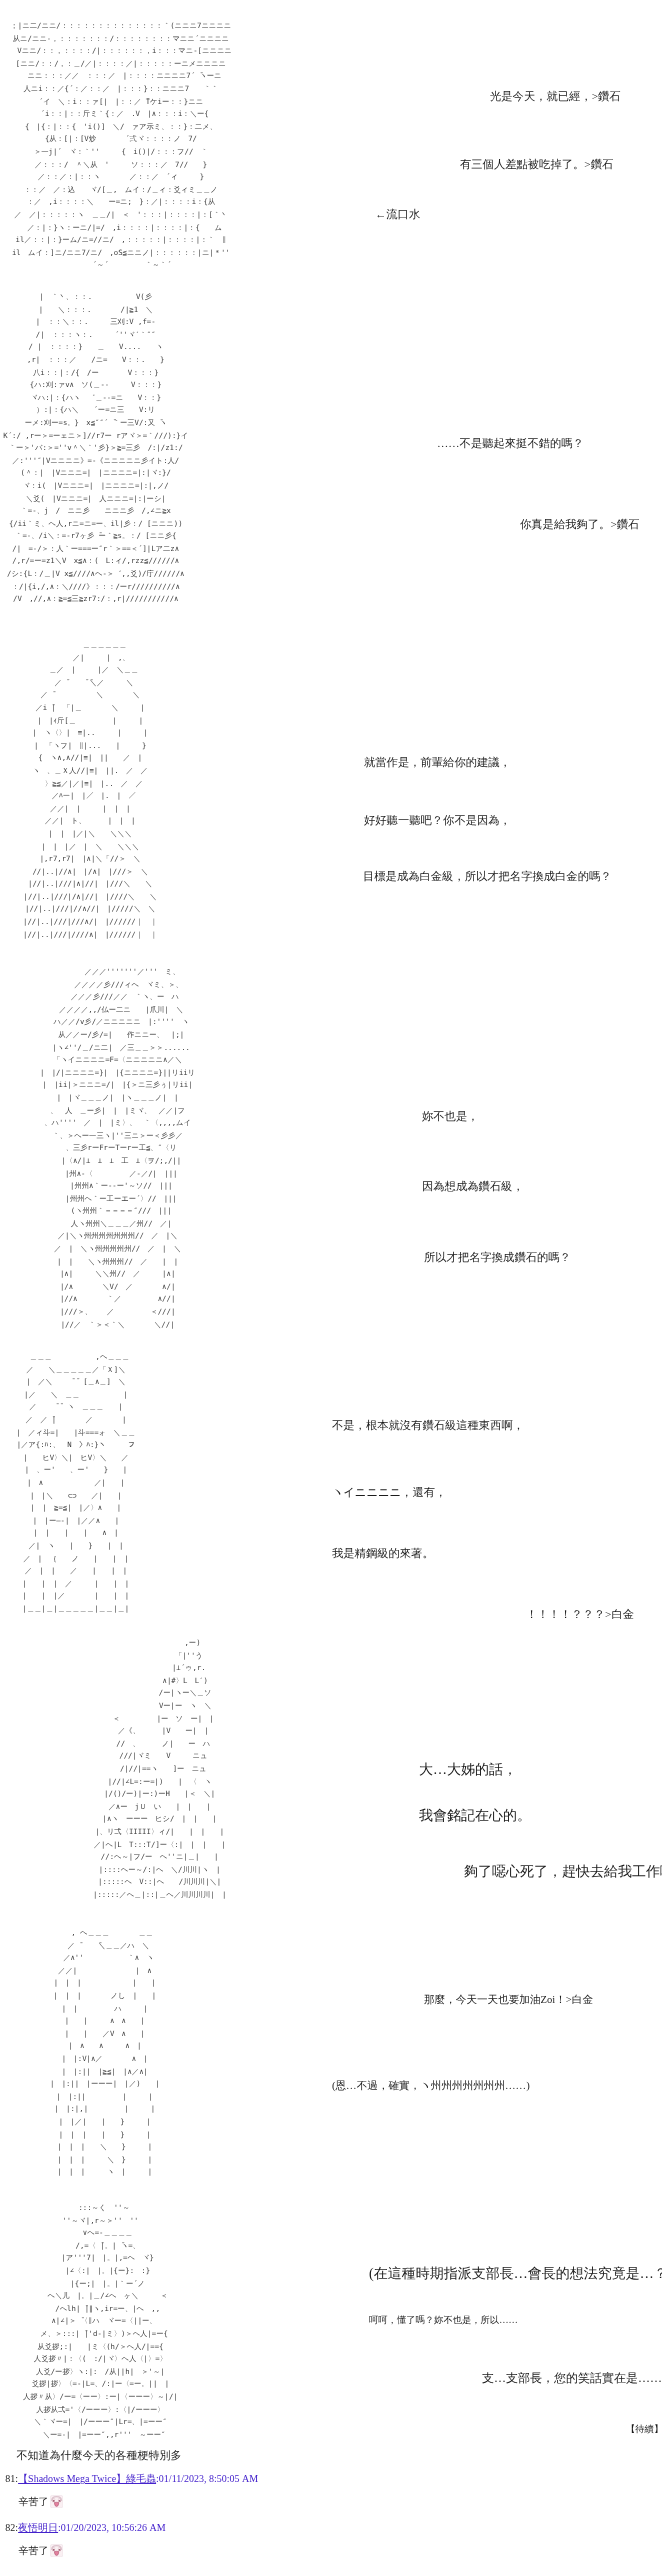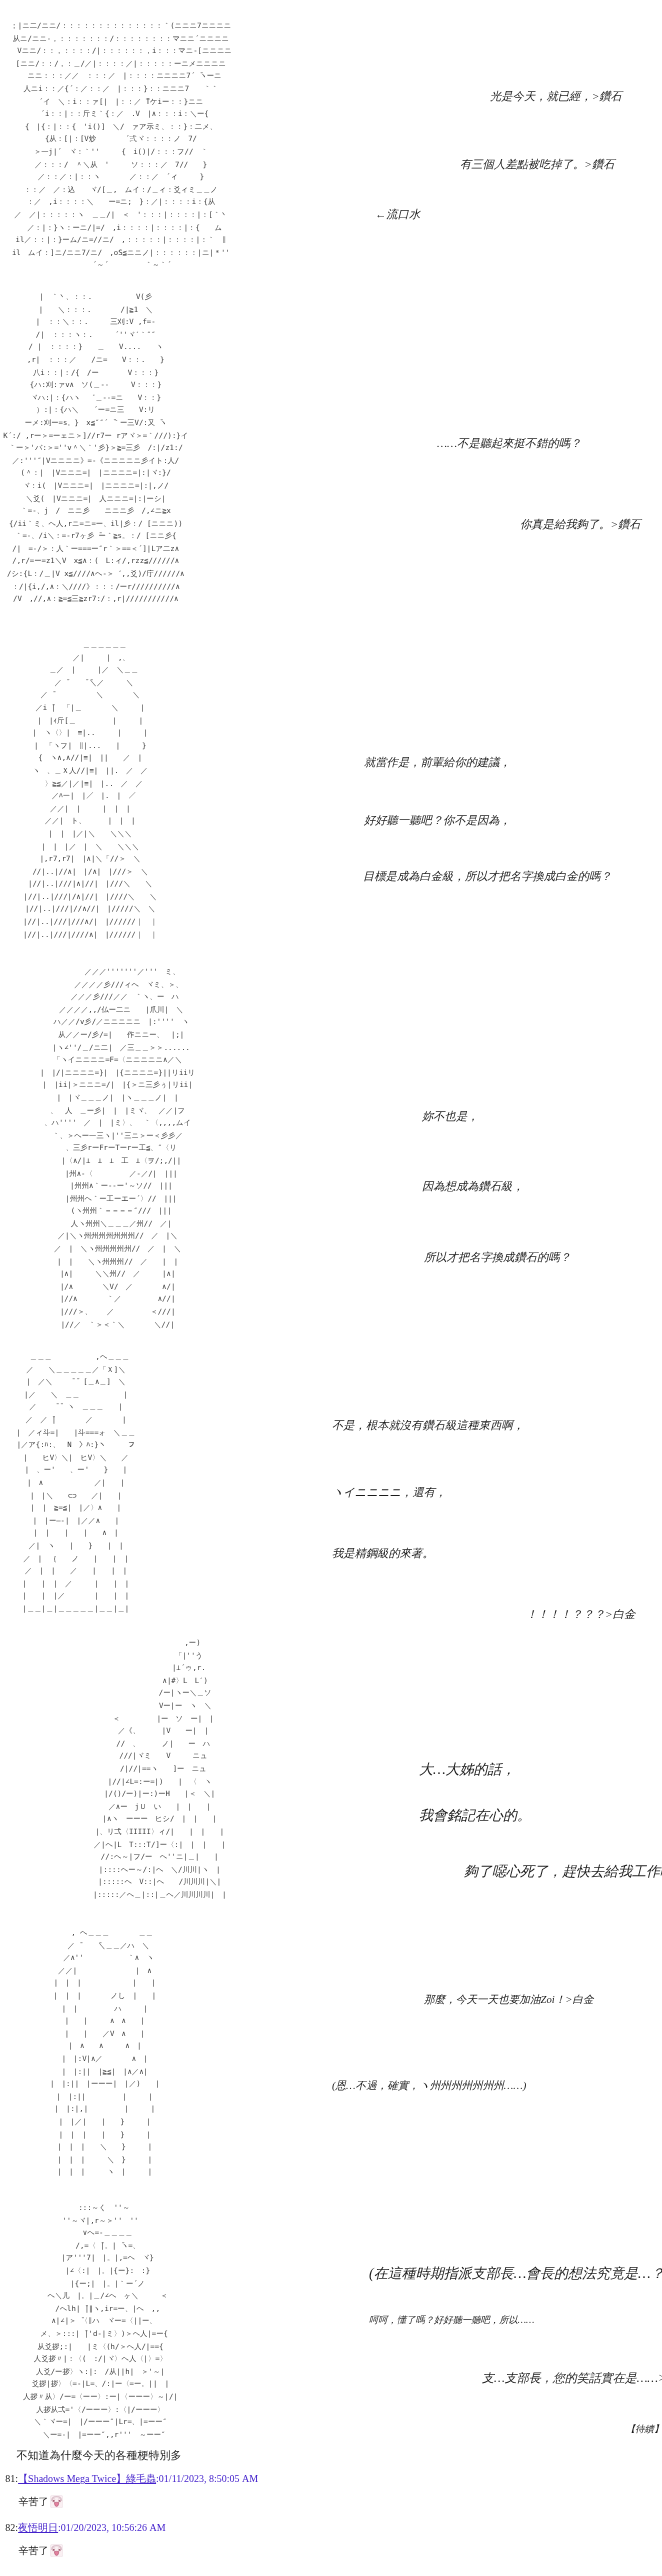--- a/index.html
+++ b/index.html
@@ -27,7 +27,6 @@
     white-space:nowrap;
     color:var(--text,#1c1c1c);
     line-height:1.25;
-    font-style:italic;
   }
   .s17{font-size:11.3px}
   .s16{font-size:10.6px}

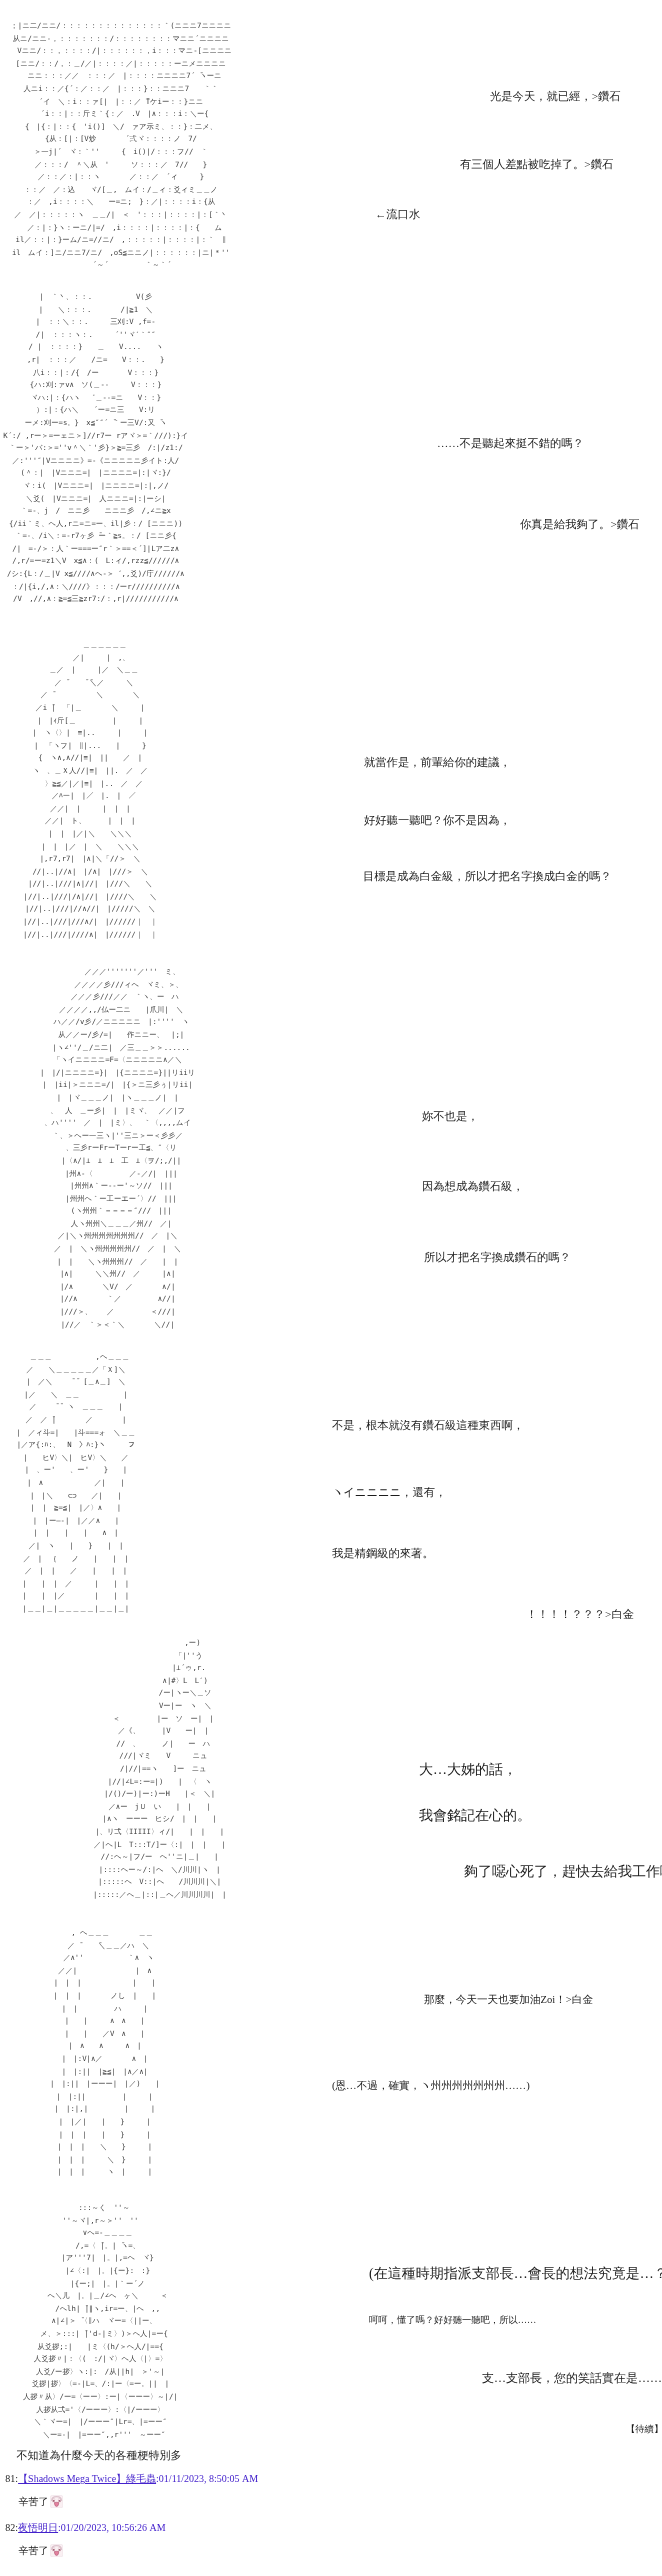--- a/index.html
+++ b/index.html
@@ -267,7 +267,7 @@
   <div class="dlg s16" style="top:1993px;left:424px">那麼，今天一天也要加油Zoi！&gt;白金</div>
   <div class="dlg s16" style="top:2079px;left:332px">(恩…不過，確實，ヽ州州州州州州州……)</div>
   <div class="dlg s12" style="top:2265px;left:369px">(在這種時期指派支部長…會長的想法究竟是…？)&gt;鑽石</div>
-  <div class="dlg s14" style="top:2315px;left:369px">呵呵，懂了嗎？好好聽一聽吧，所以……</div>
+  <div class="dlg s14" style="top:2315px;left:369px">呵呵，懂了嗎？妳不也是，所以……</div>
   <div class="dlg s13" style="top:2371px;left:482px">支…支部長，您的笑話實在是……&gt;冒險者</div>
 
   <div class="dlg s14" style="top:2424px;left:626px">【待續】</div>

